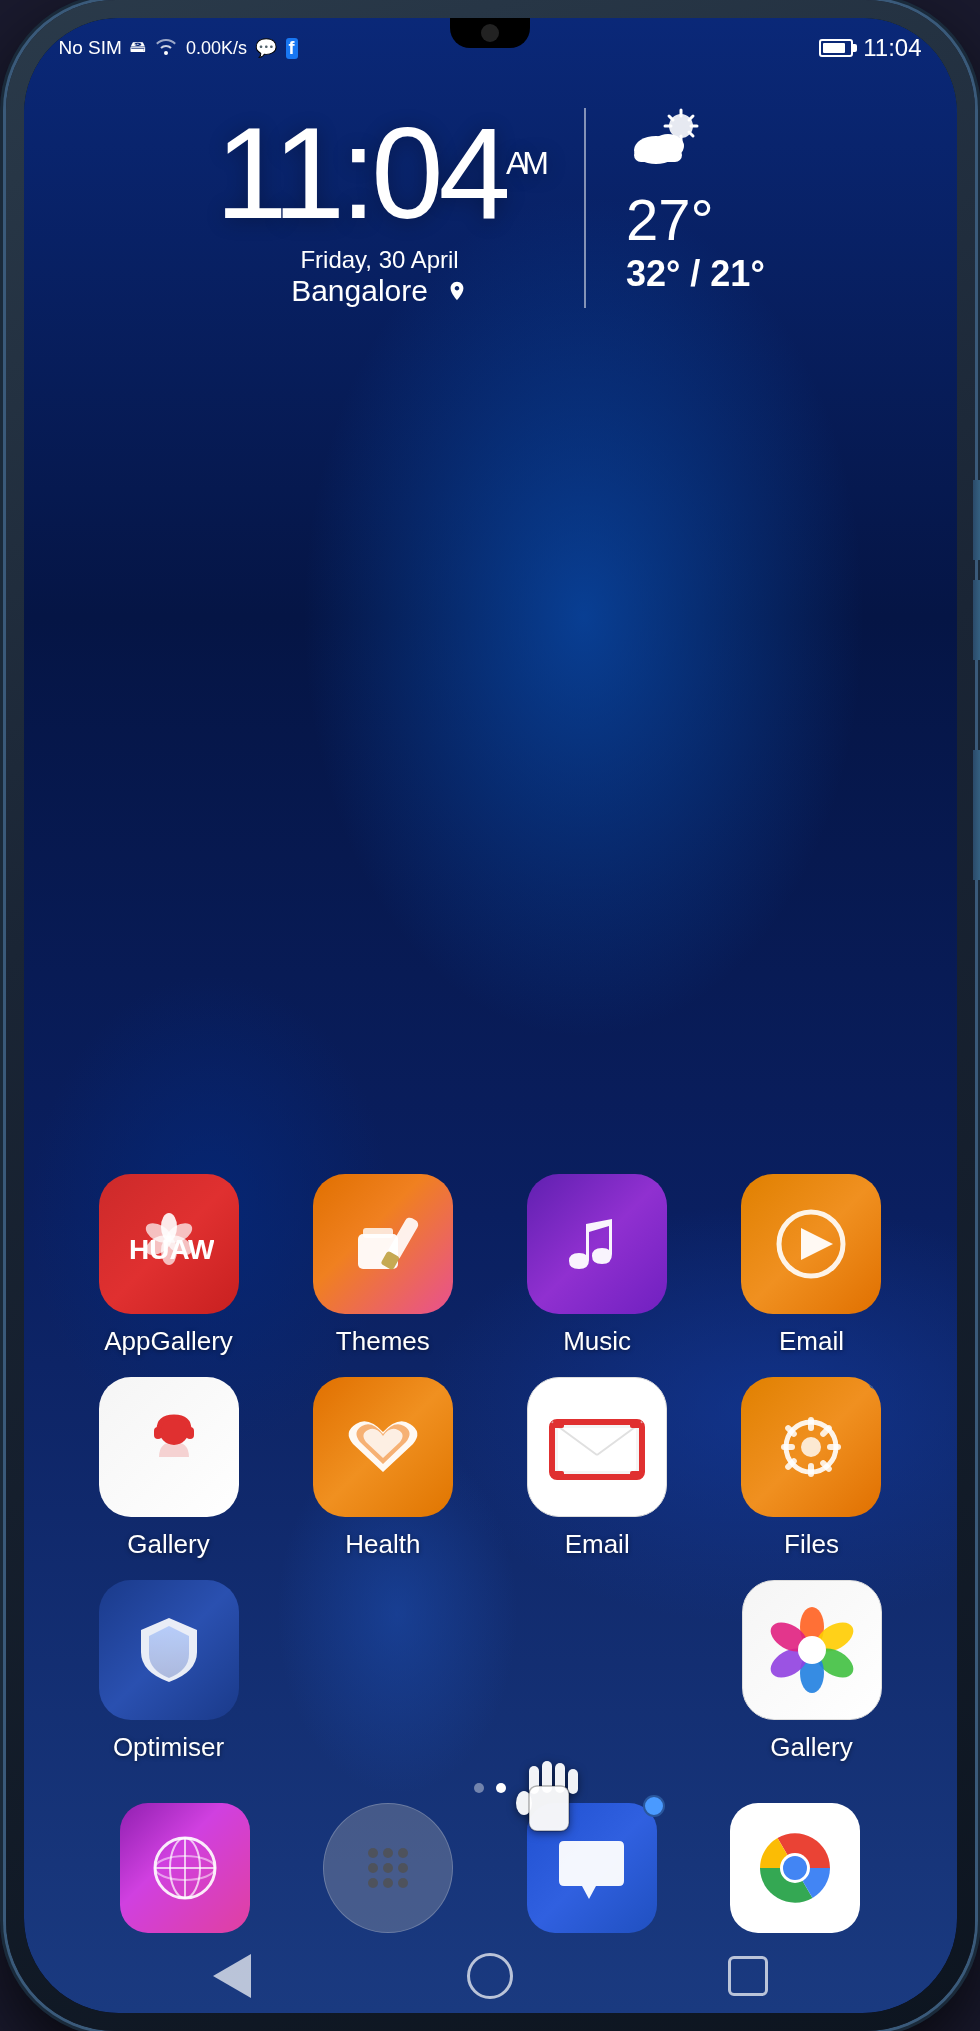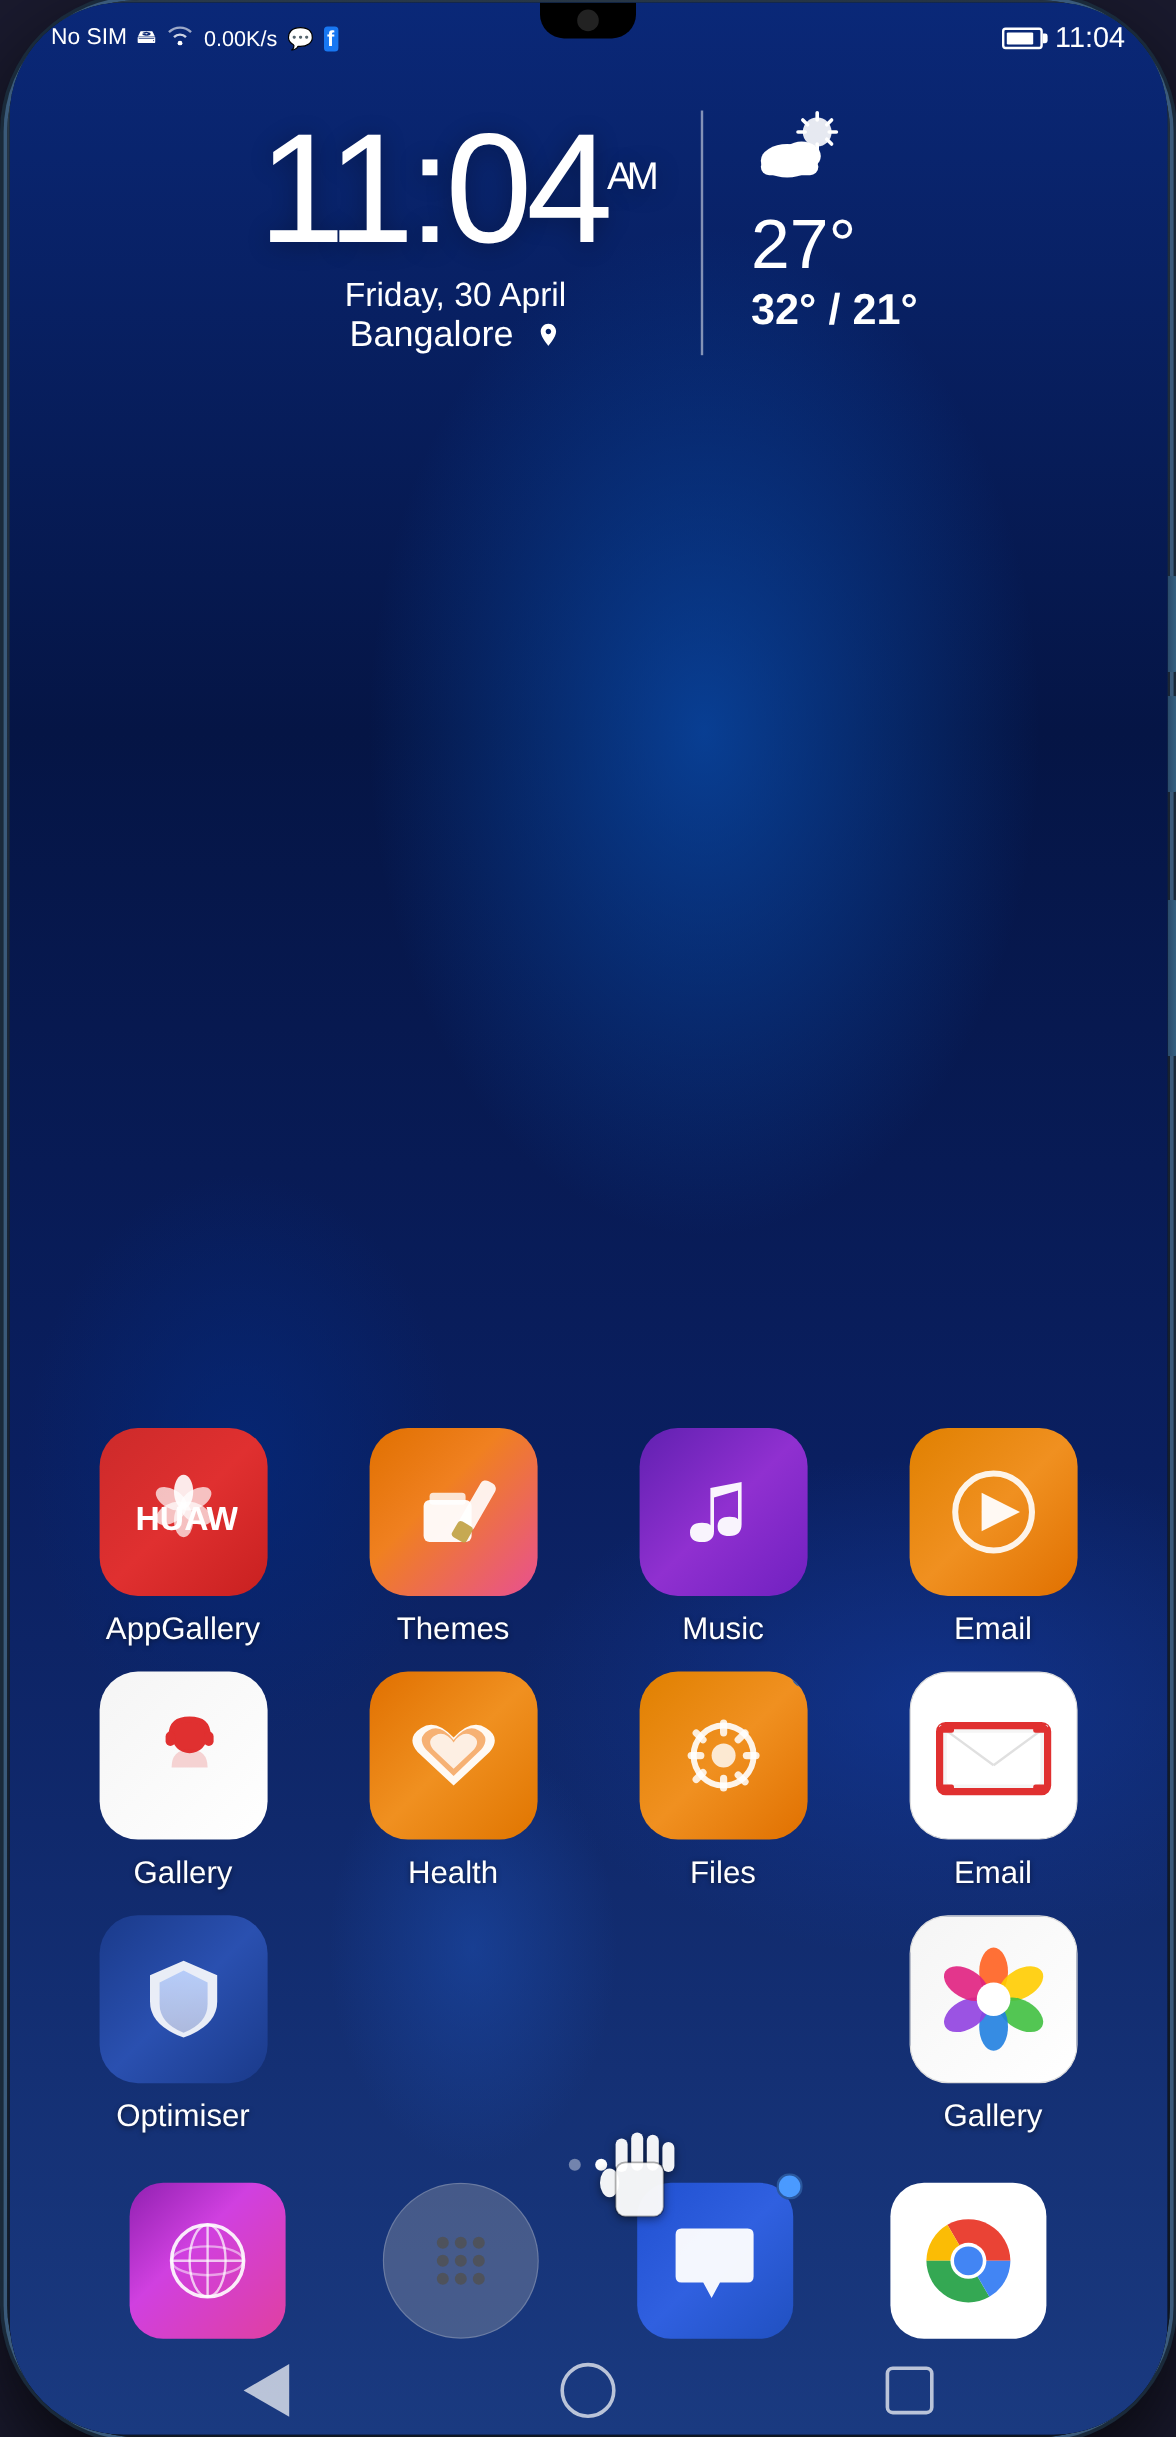--- a/index.html
+++ b/index.html
@@ -16,7 +16,7 @@
       height: 2031px;
       background: linear-gradient(160deg, #2a3a4a 0%, #1a2535 40%, #0d1520 100%);
       border-radius: 110px;
-      padding: 2px;
+      padding: 18px;
       position: relative;
       box-shadow: 0 0 0 3px #3a5a7a, 0 0 0 6px #1a2a3a, 0 30px 80px rgba(0,0,0,0.8);
     }

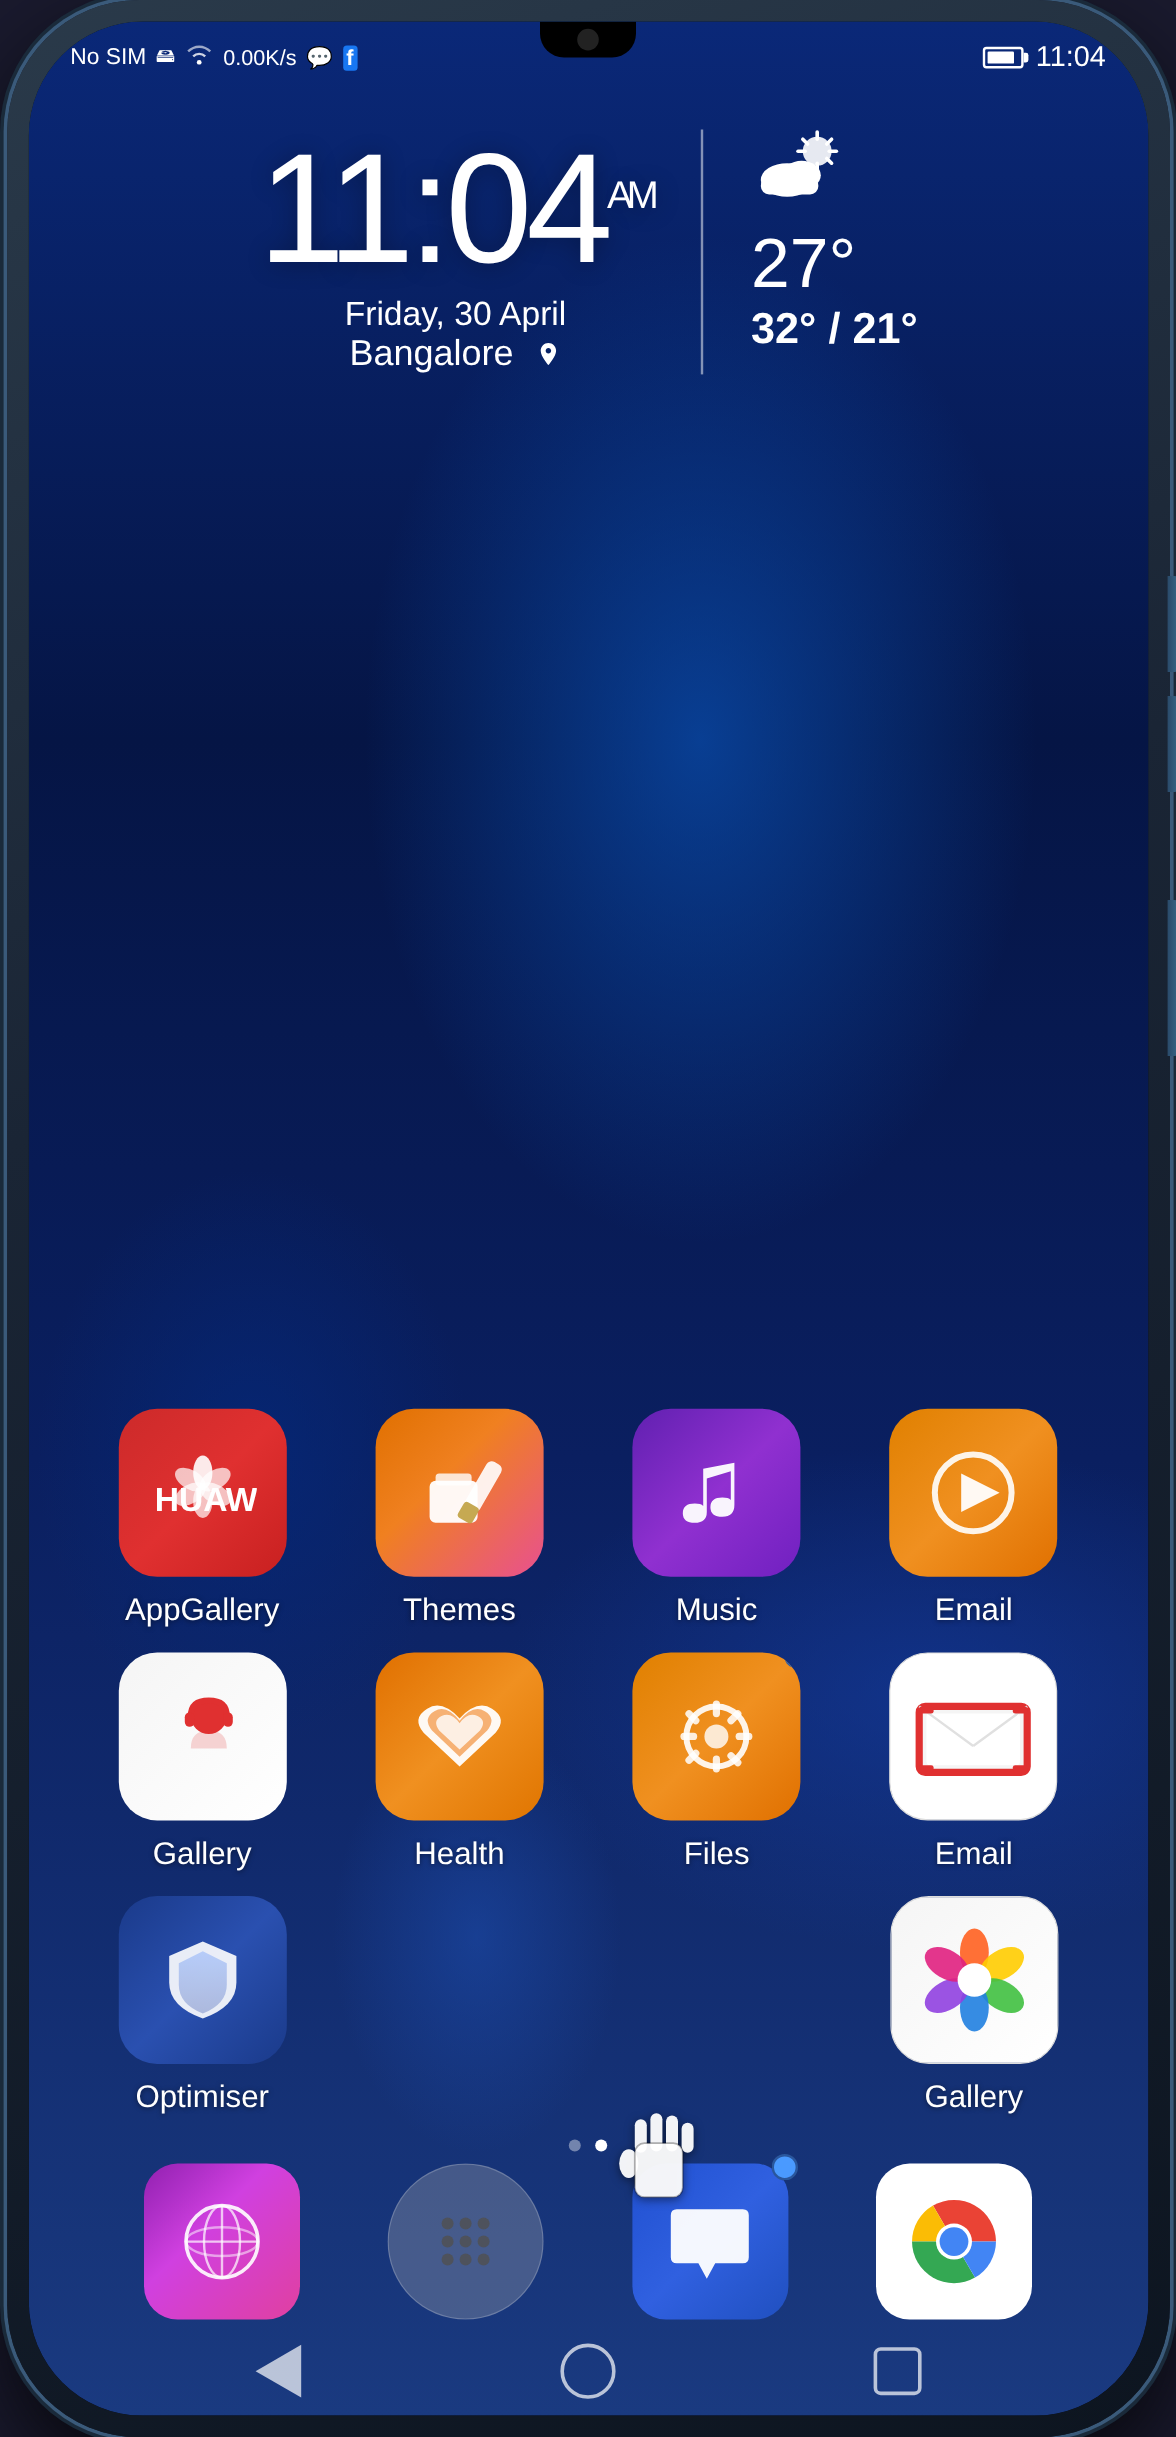--- a/index.html
+++ b/index.html
@@ -161,7 +161,7 @@
       vertical-align: super;
     }
     .clock-date {
-      font-size: 28px;
+      font-size: 24px;
       font-weight: 300;
       margin-top: 8px;
     }

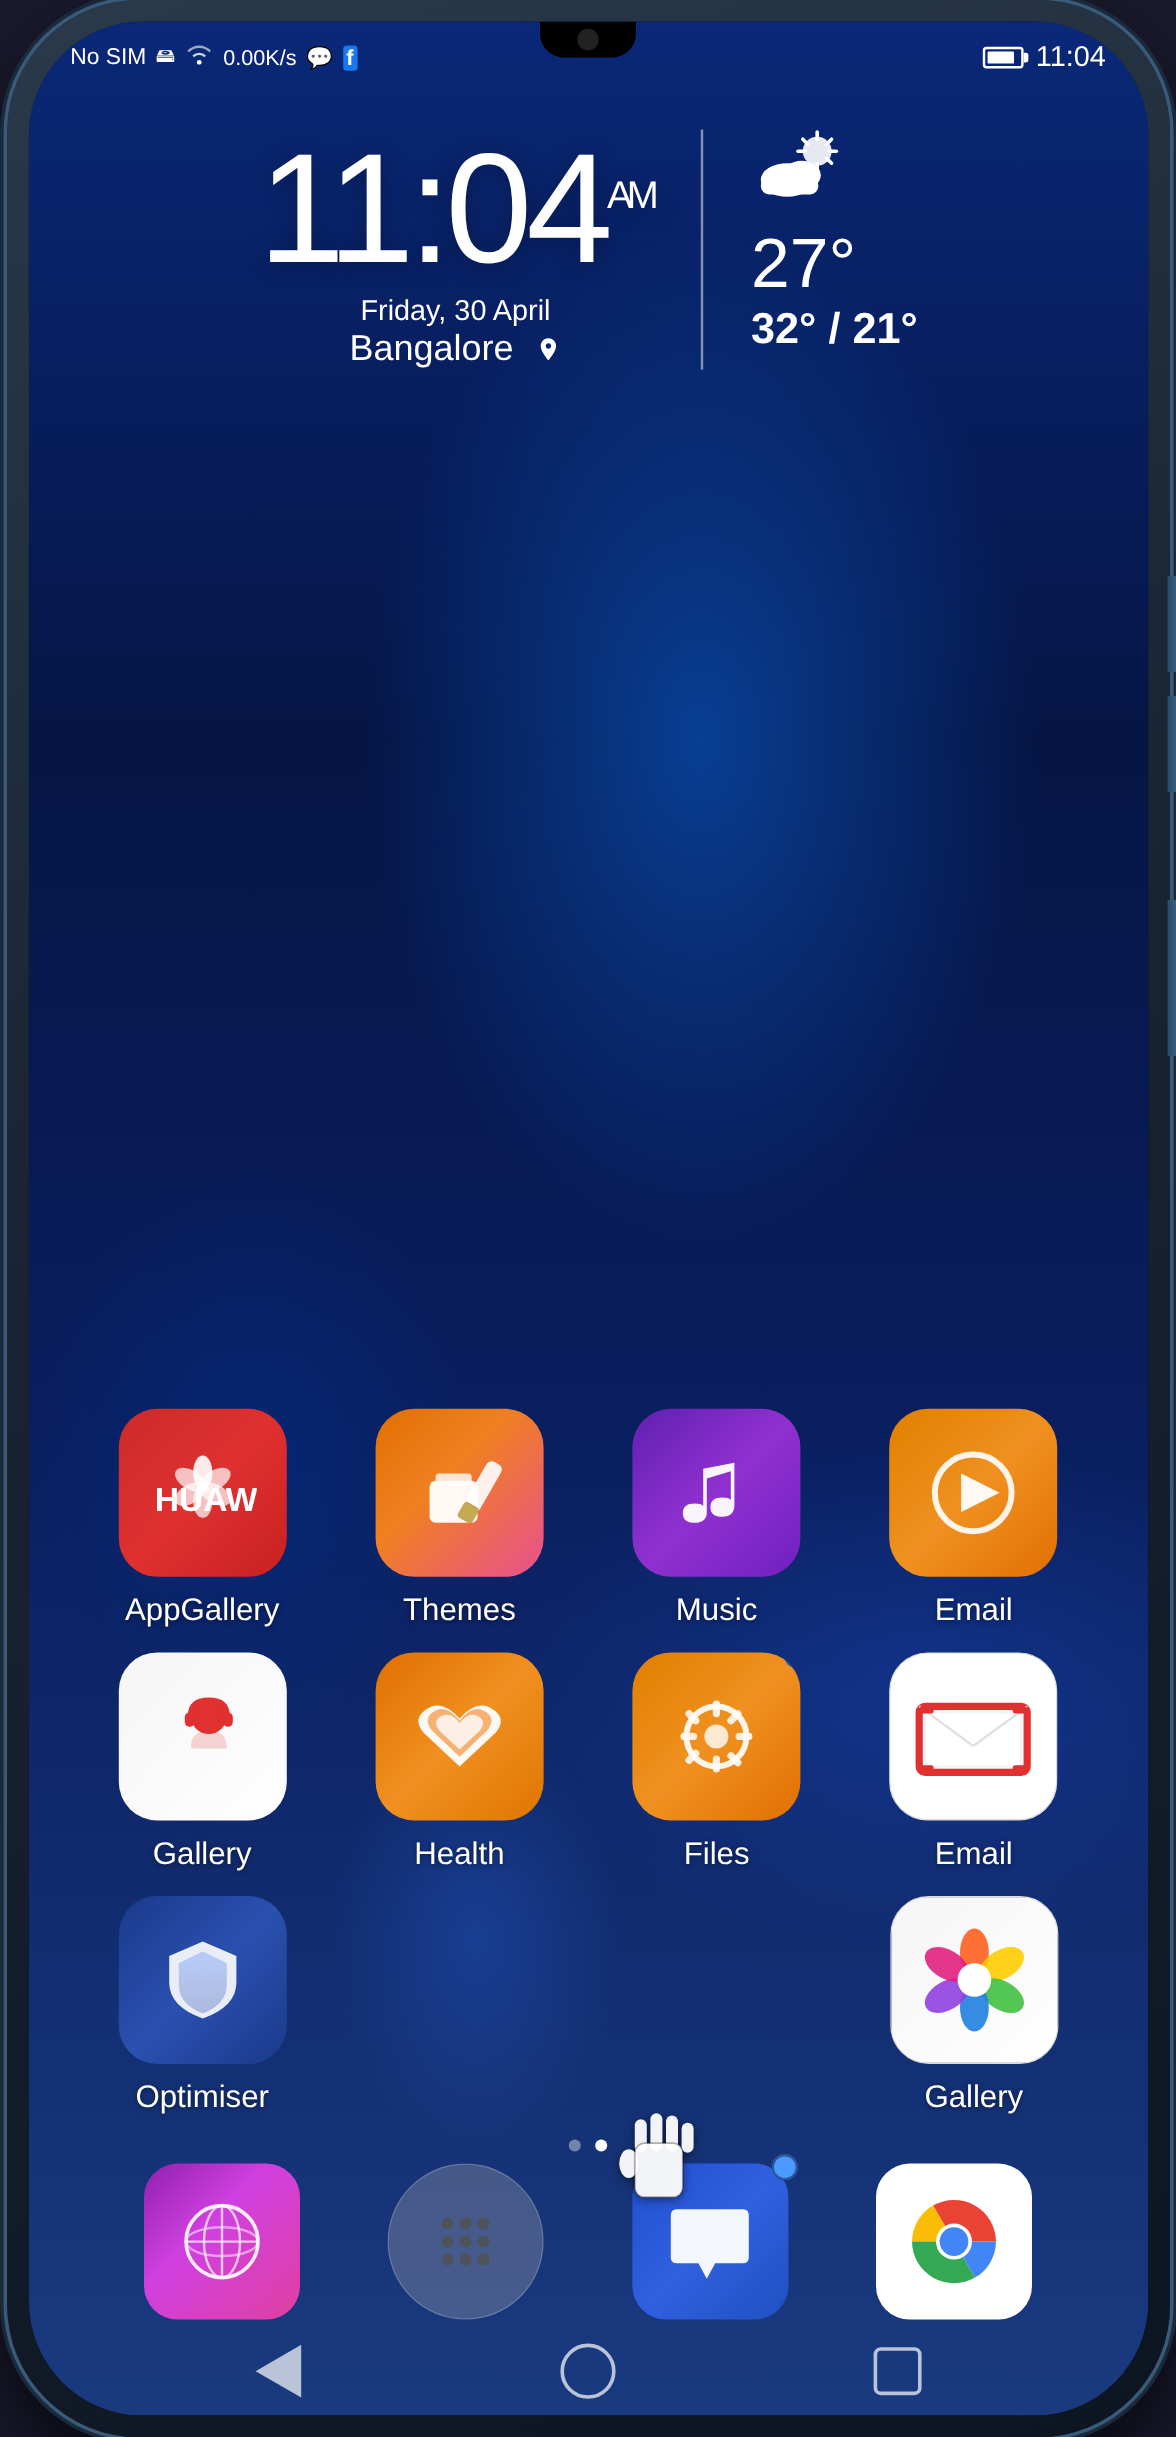--- a/index.html
+++ b/index.html
@@ -572,6 +572,28 @@
           </div>
 
           <div class="app-item">
+            <div class="app-icon icon-email">
+              <svg width="100" height="80" viewBox="0 0 100 80">
+
+                <rect x="5" y="15" width="90" height="55" rx="5" fill="#f5f5f5" stroke="#e0e0e0" stroke-width="2"></rect>
+
+                <rect x="5" y="15" width="90" height="55" rx="5" fill="none" stroke="#e03030" stroke-width="6" stroke-dasharray="0 0"></rect>
+
+                <rect x="11" y="21" width="78" height="43" rx="3" fill="white"></rect>
+
+                <line x1="5" y1="15" x2="50" y2="48" stroke="#e0e0e0" stroke-width="2"></line>
+                <line x1="95" y1="15" x2="50" y2="48" stroke="#e0e0e0" stroke-width="2"></line>
+
+                <rect x="5" y="15" width="12" height="6" fill="#e03030" rx="2"></rect>
+                <rect x="83" y="15" width="12" height="6" fill="#e03030" rx="2"></rect>
+                <rect x="5" y="64" width="12" height="6" fill="#e03030" rx="2"></rect>
+                <rect x="83" y="64" width="12" height="6" fill="#e03030" rx="2"></rect>
+              </svg>
+            </div>
+            <span class="app-label">Email</span>
+          </div>
+
+          <div class="app-item">
             <div class="app-icon icon-files">
               <div class="notification-dot"></div>
               <svg width="80" height="80" viewBox="0 0 80 80">
@@ -590,28 +612,6 @@
               </svg>
             </div>
             <span class="app-label">Files</span>
-          </div>
-
-          <div class="app-item">
-            <div class="app-icon icon-email">
-              <svg width="100" height="80" viewBox="0 0 100 80">
-
-                <rect x="5" y="15" width="90" height="55" rx="5" fill="#f5f5f5" stroke="#e0e0e0" stroke-width="2"></rect>
-
-                <rect x="5" y="15" width="90" height="55" rx="5" fill="none" stroke="#e03030" stroke-width="6" stroke-dasharray="0 0"></rect>
-
-                <rect x="11" y="21" width="78" height="43" rx="3" fill="white"></rect>
-
-                <line x1="5" y1="15" x2="50" y2="48" stroke="#e0e0e0" stroke-width="2"></line>
-                <line x1="95" y1="15" x2="50" y2="48" stroke="#e0e0e0" stroke-width="2"></line>
-
-                <rect x="5" y="15" width="12" height="6" fill="#e03030" rx="2"></rect>
-                <rect x="83" y="15" width="12" height="6" fill="#e03030" rx="2"></rect>
-                <rect x="5" y="64" width="12" height="6" fill="#e03030" rx="2"></rect>
-                <rect x="83" y="64" width="12" height="6" fill="#e03030" rx="2"></rect>
-              </svg>
-            </div>
-            <span class="app-label">Email</span>
           </div>
         </div>
 

